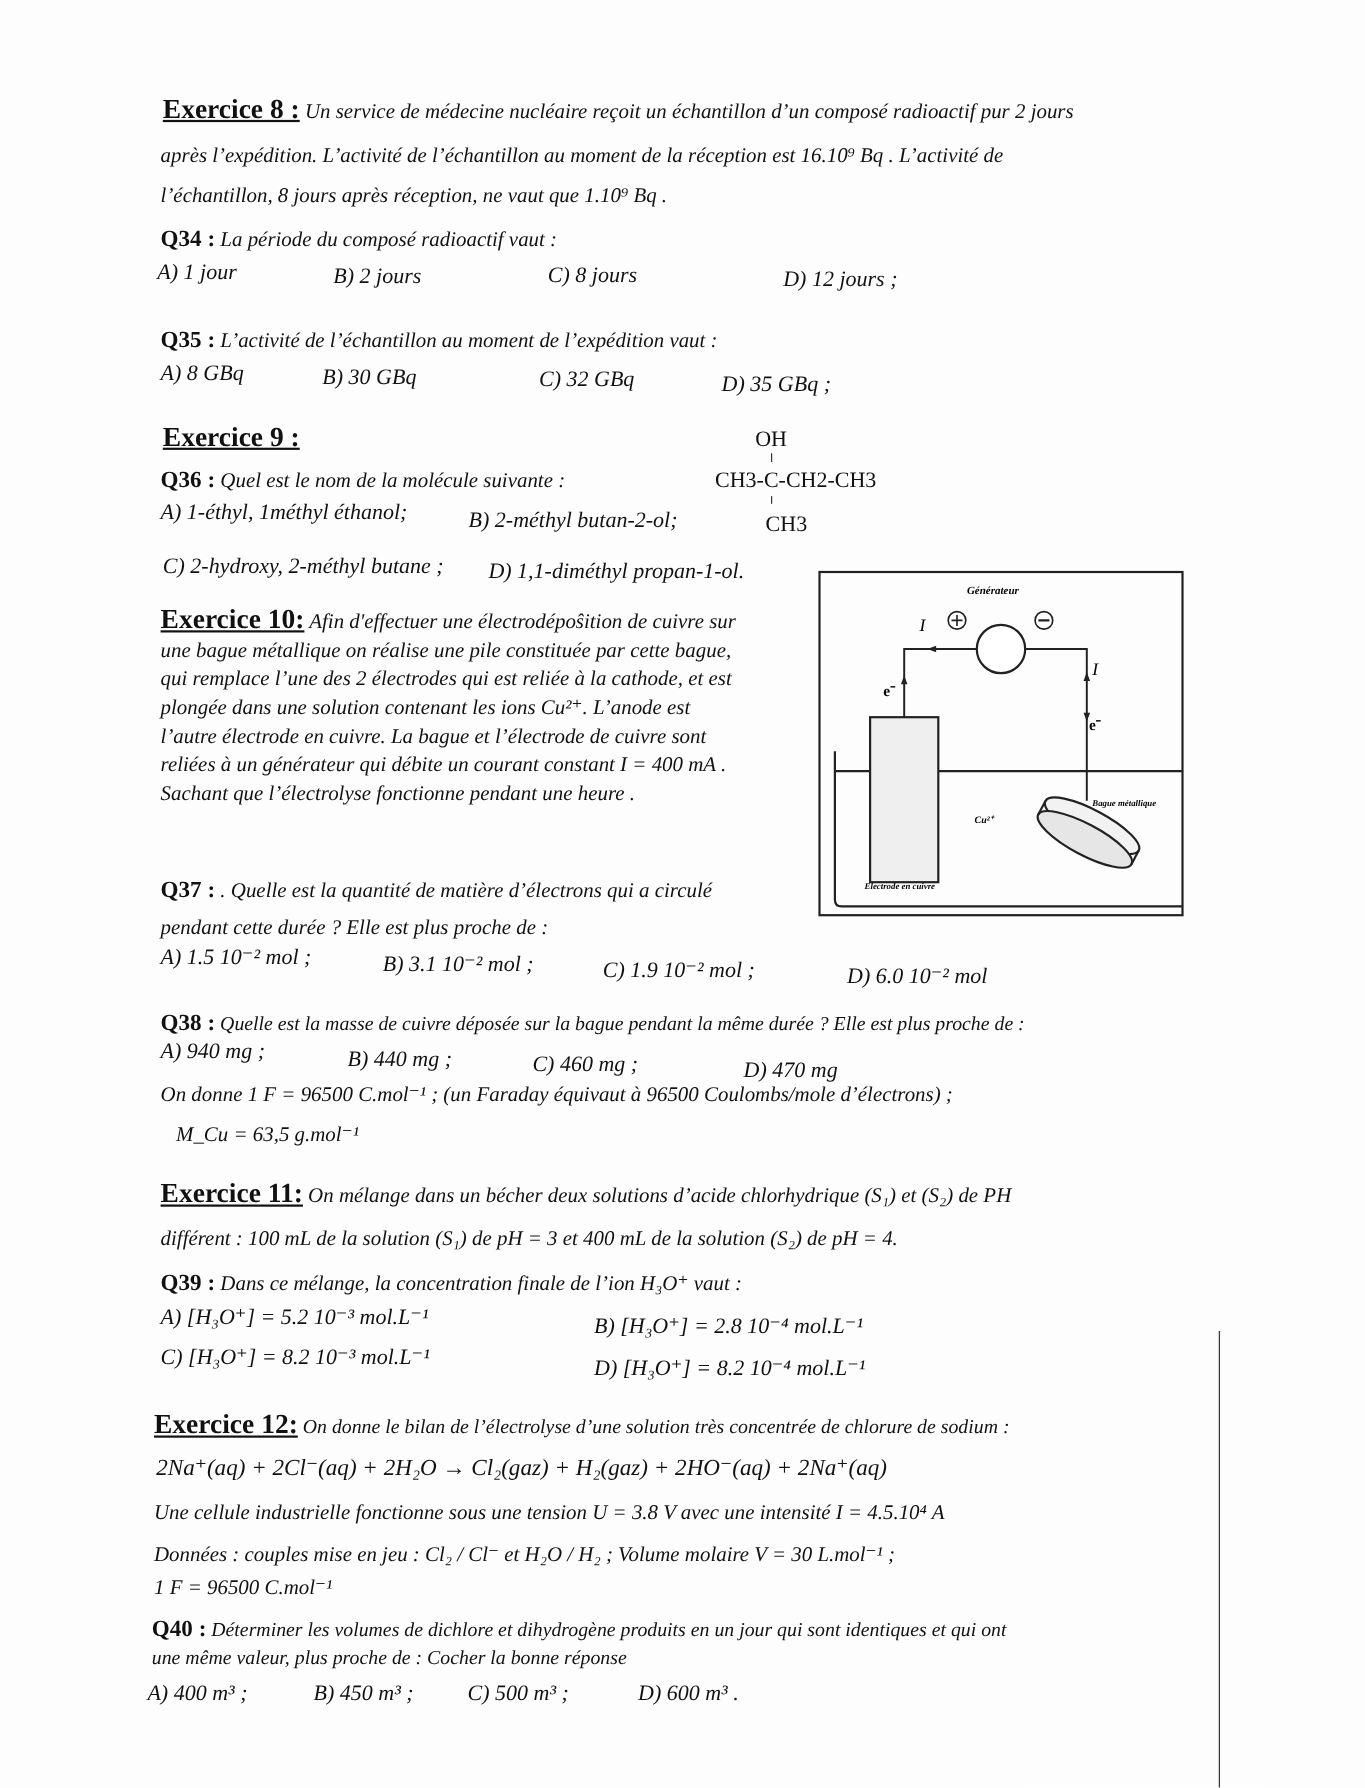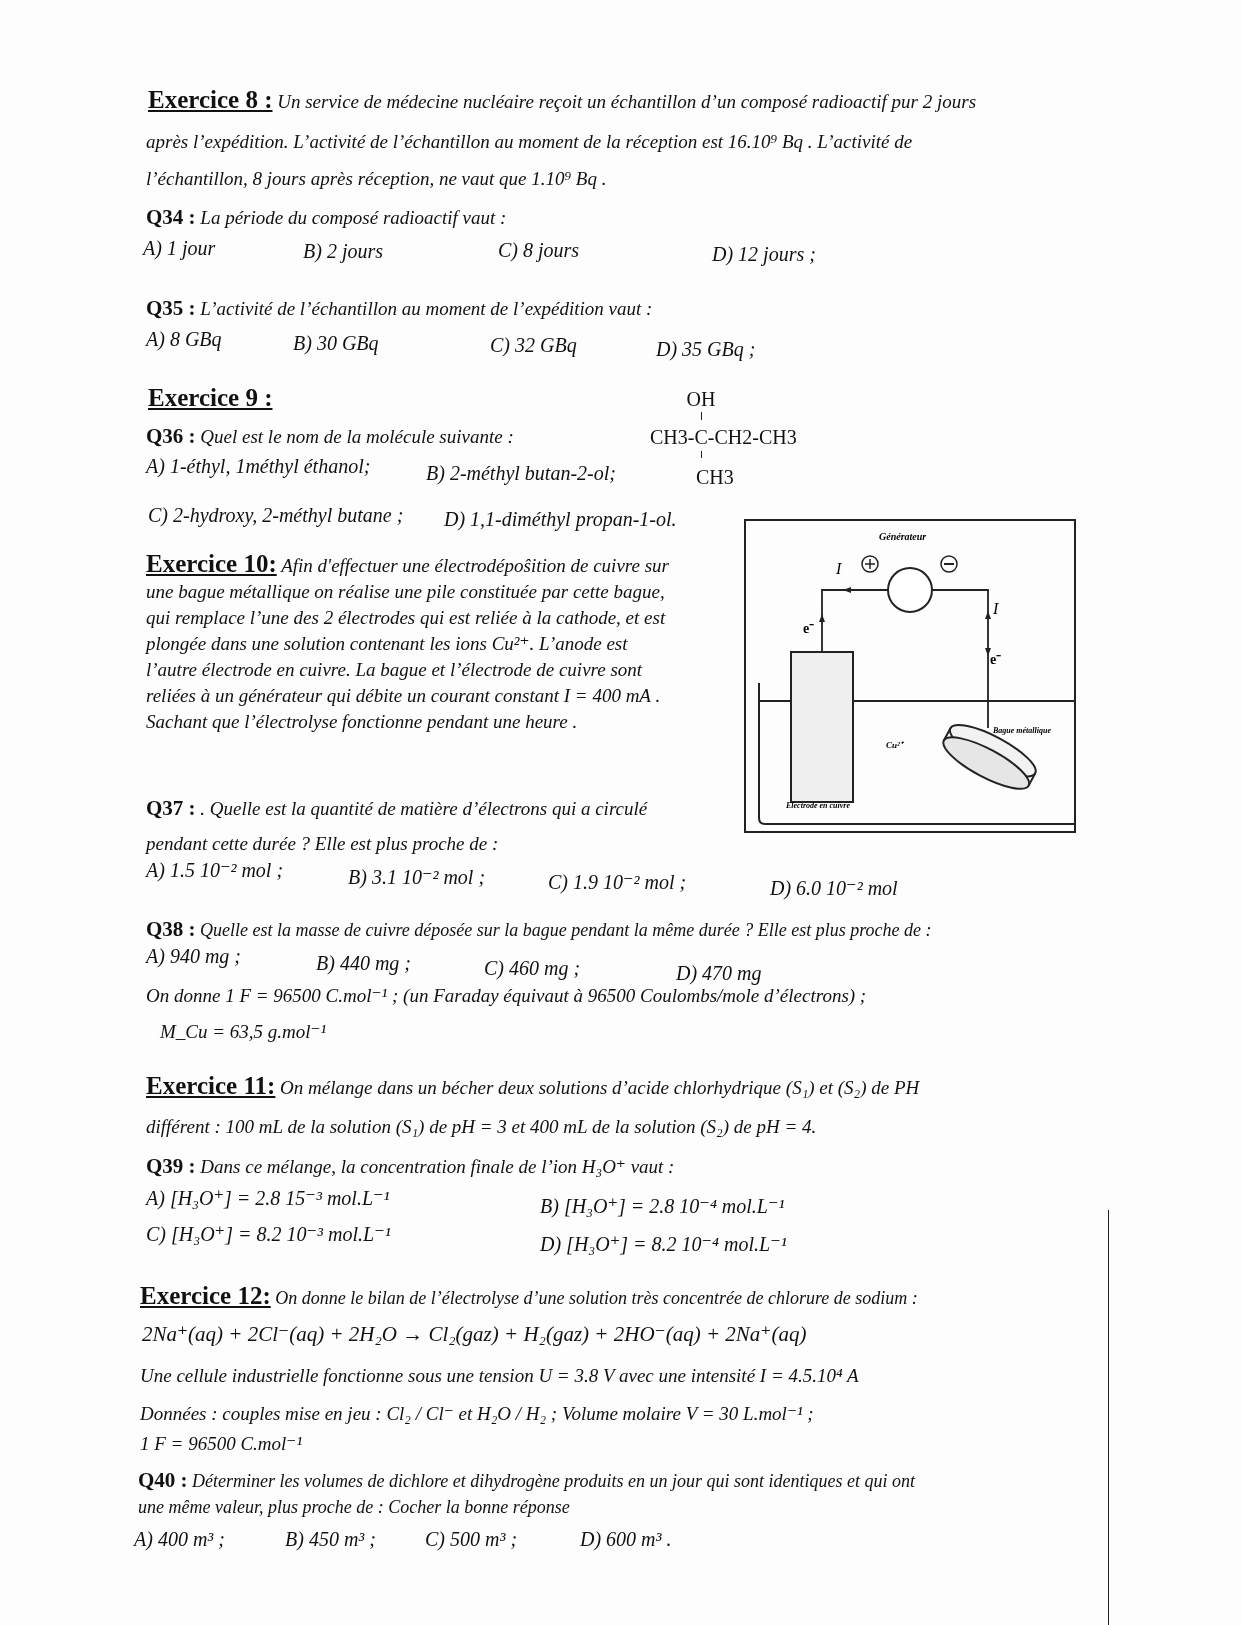--- a/index.html
+++ b/index.html
@@ -152,7 +152,7 @@
     <span class="q-label">Q39 :</span>
     <span>Dans ce mélange, la concentration finale de l’ion  H₃O⁺  vaut :</span>
   </div>
-  <div class="opt" style="left:146px;top:1186px;">A)  [H₃O⁺] = 2.8 15⁻³  mol.L⁻¹</div>
+  <div class="opt" style="left:146px;top:1186px;">A)  [H₃O⁺] = 5.2 10⁻³  mol.L⁻¹</div>
   <div class="opt" style="left:540px;top:1194px;">B)     [H₃O⁺] = 2.8 10⁻⁴  mol.L⁻¹</div>
   <div class="opt" style="left:146px;top:1222px;">C)  [H₃O⁺] = 8.2 10⁻³  mol.L⁻¹</div>
   <div class="opt" style="left:540px;top:1232px;">D)     [H₃O⁺] = 8.2 10⁻⁴  mol.L⁻¹</div>

